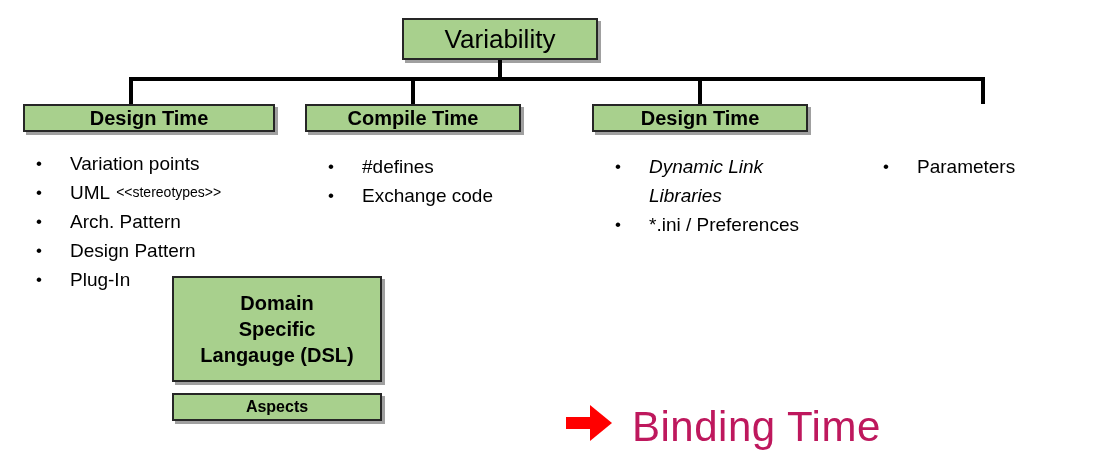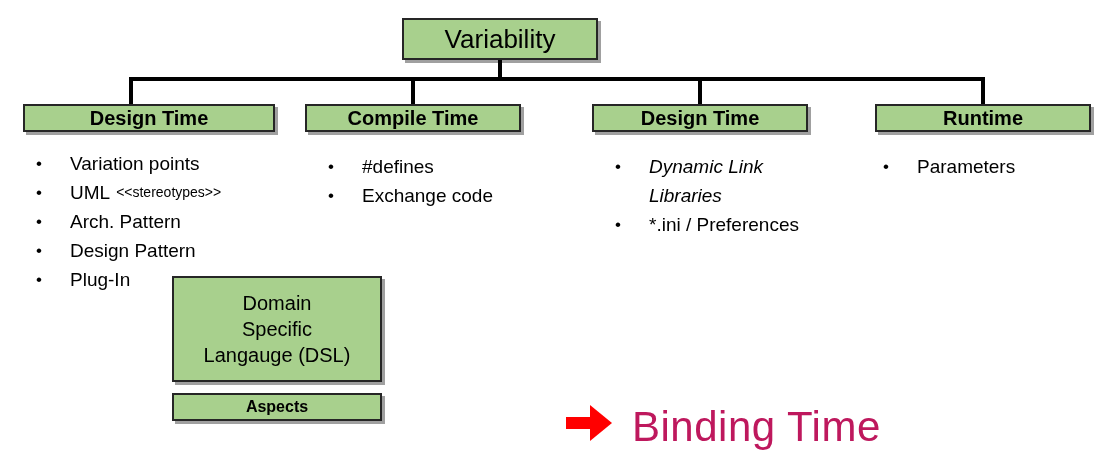--- a/index.html
+++ b/index.html
@@ -100,9 +100,6 @@
   <div class="gbox hdr hdr-startup">
     <span>Design Time</span>
   </div>
-  <div class="gbox hdr hdr-runtime">
-    <span>Runtime</span>
-  </div>
 
   <ul class="blist list-design">
     <li>

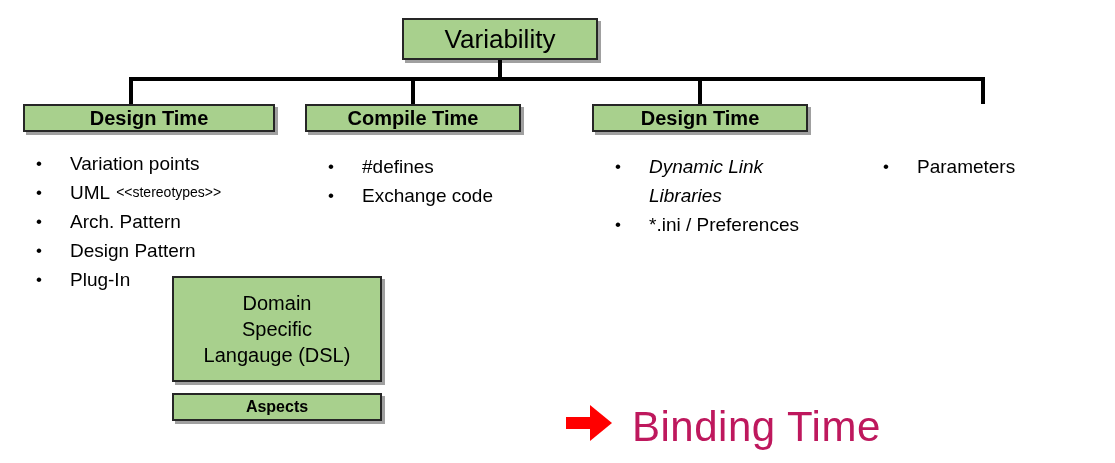--- a/index.html
+++ b/index.html
@@ -33,7 +33,7 @@
   .gbox.hdr-runtime { left: 875px; width: 216px; }
   .gbox.dsl-box {
     left: 172px; top: 276px; width: 210px; height: 106px;
-    font-size: 20px; font-weight: normal; line-height: 26px;
+    font-size: 20px; font-weight: bold; line-height: 26px;
     flex-direction: column;
   }
   .gbox.aspects-box { left: 172px; top: 393px; width: 210px; height: 28px; font-size: 16px; font-weight: bold; }

